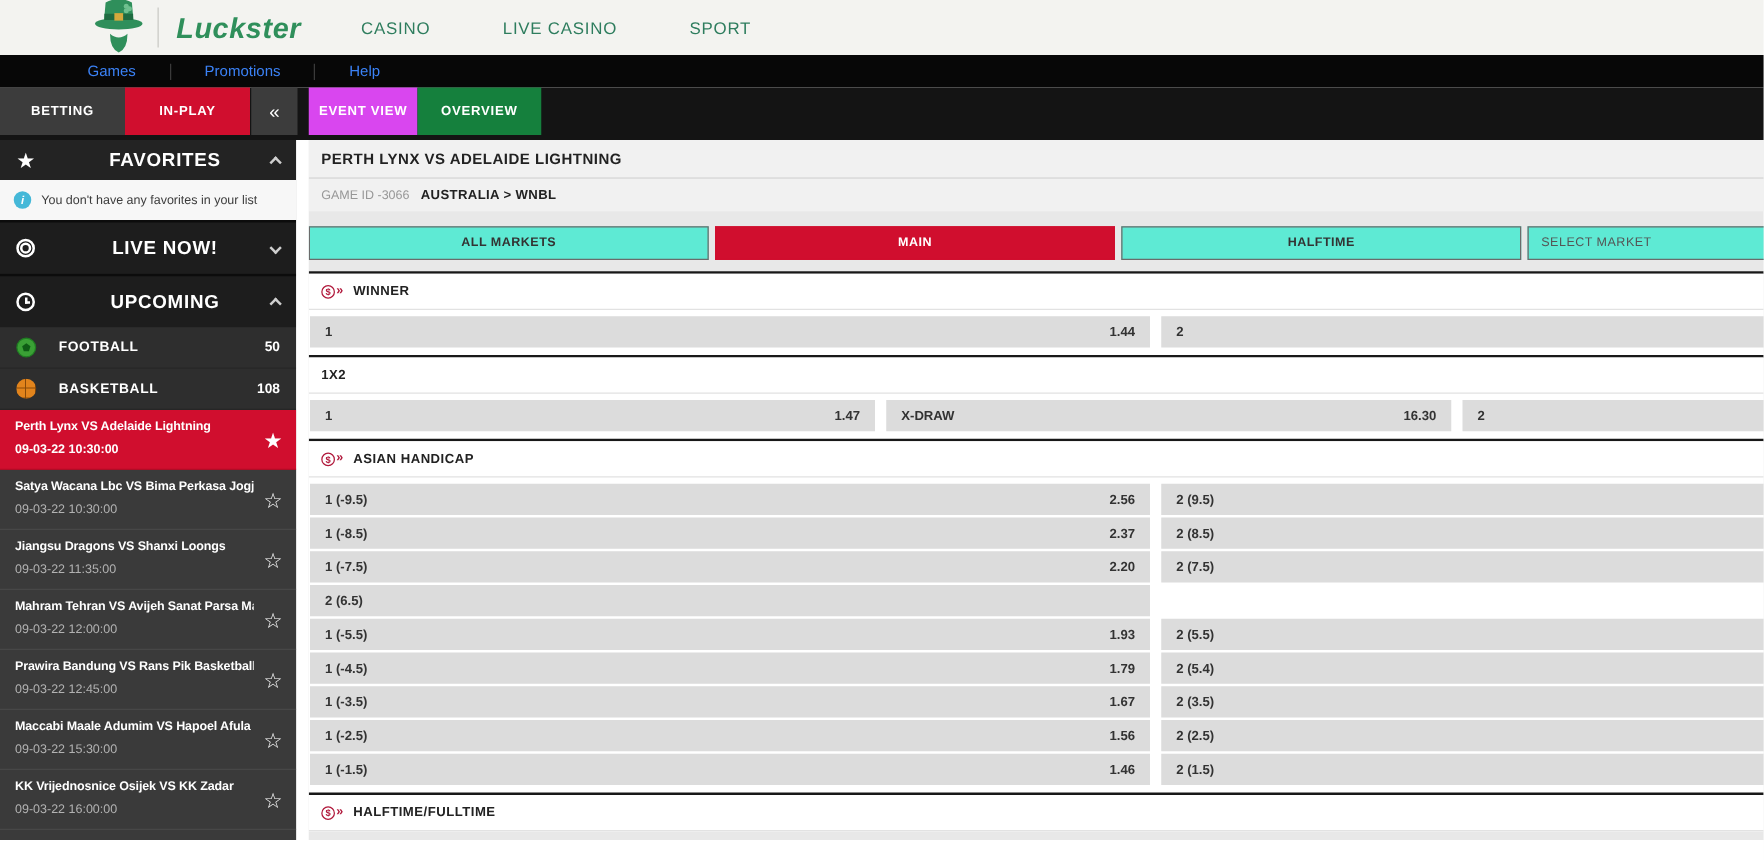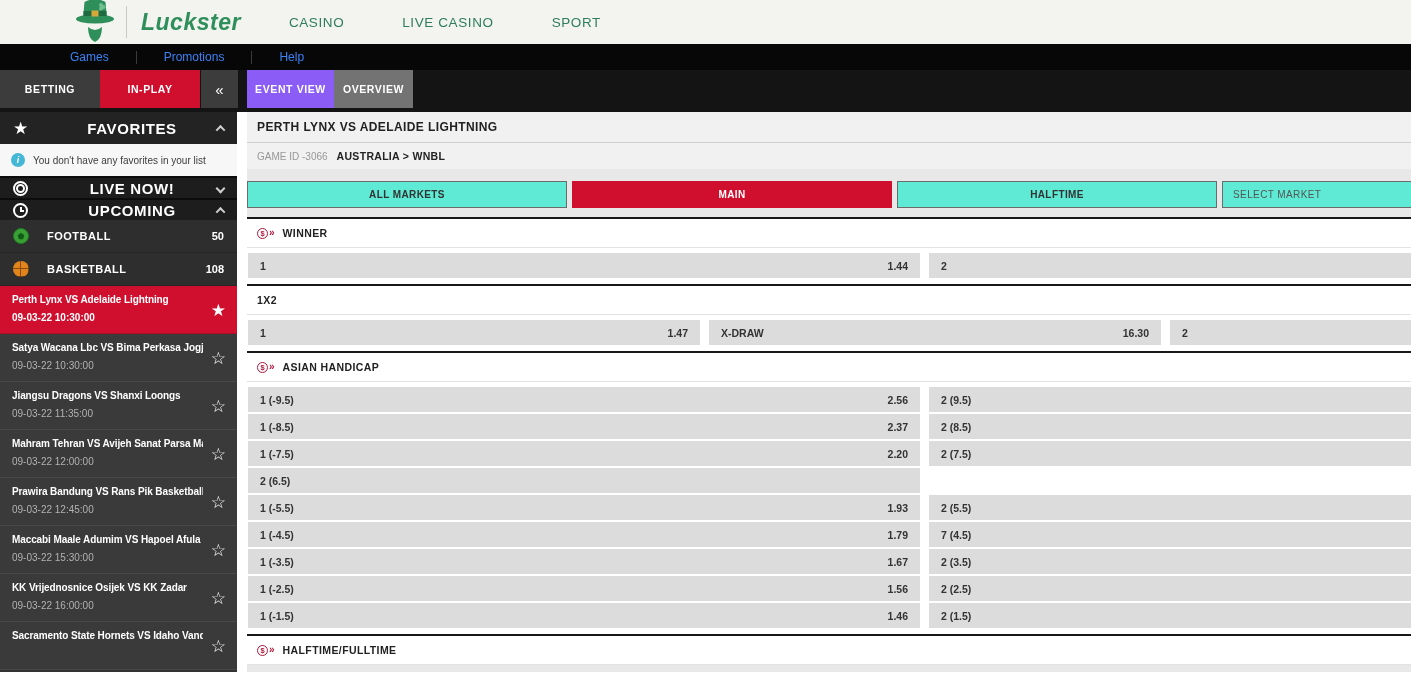--- a/index.html
+++ b/index.html
@@ -28,7 +28,7 @@
   .collapse-btn { width:37px; background:#3c3c3c; color:#fff; font-size:15px; display:flex;
                   align-items:center; justify-content:center; margin-left:1px; cursor:pointer; }
   .strip-gap { width:9px; }
-  .tab-eventview { width:87px; background:#8b5cf6; }
+  .tab-eventview { width:87px; background:#d946ef; }
   .tab-overview  { width:79px; background:#737373; }
 
   

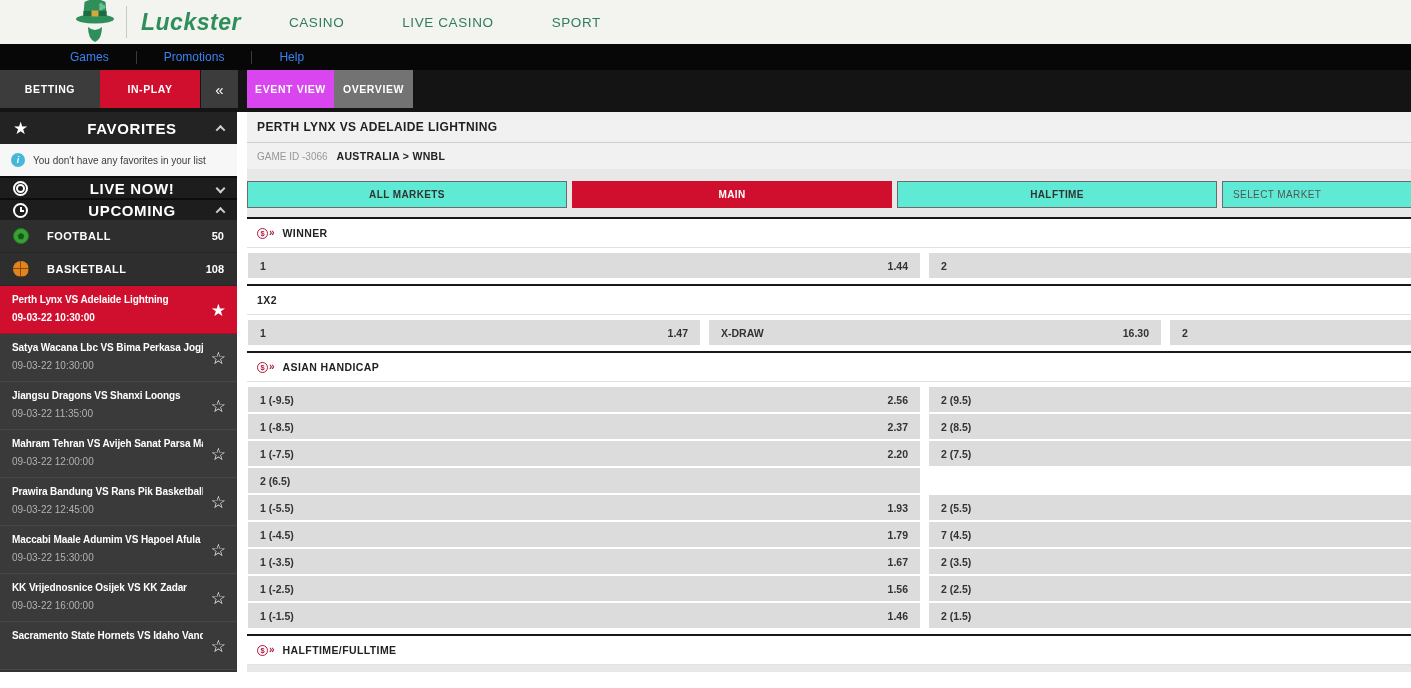--- a/index.html
+++ b/index.html
@@ -29,7 +29,7 @@
                   align-items:center; justify-content:center; margin-left:1px; cursor:pointer; }
   .strip-gap { width:9px; }
   .tab-eventview { width:87px; background:#d946ef; }
-  .tab-overview  { width:79px; background:#737373; }
+  .tab-overview  { width:99px; background:#15803d; }
 
   
   .body { display:flex; height:564px; border-top:4px solid #141414; }

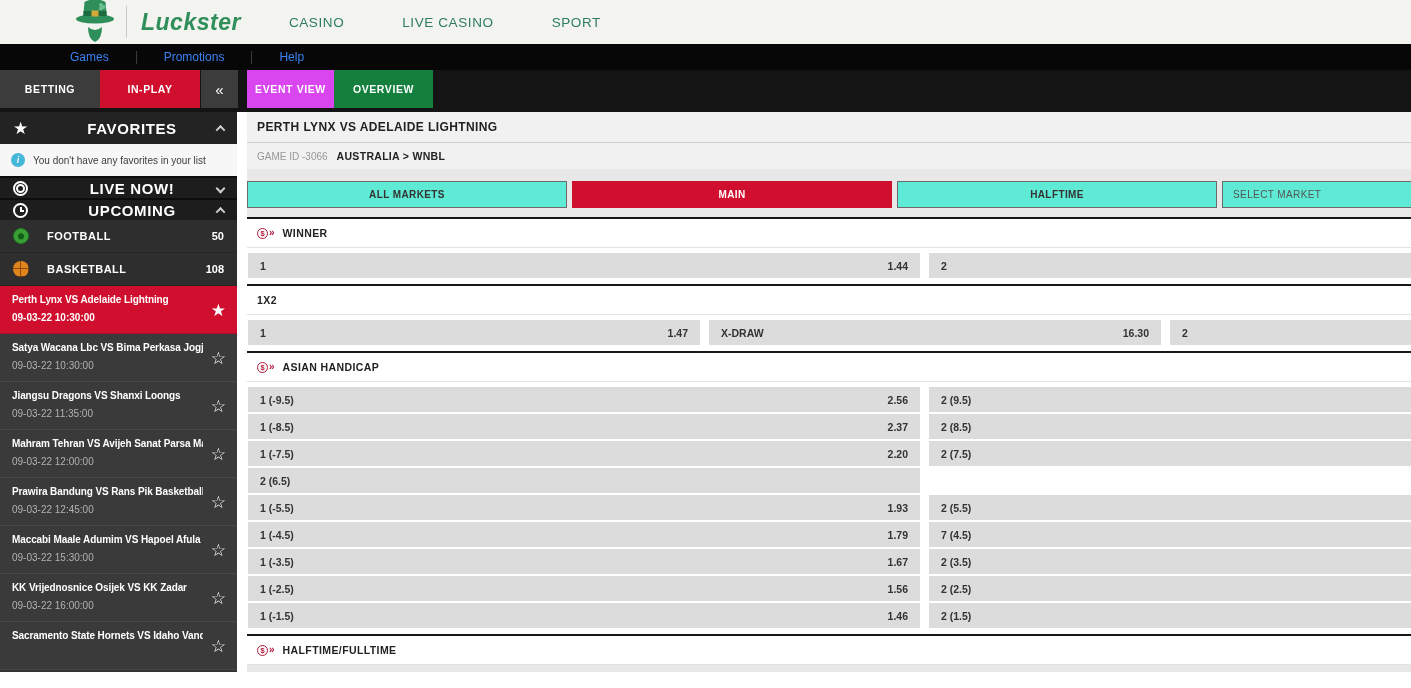--- a/index.html
+++ b/index.html
@@ -41,7 +41,7 @@
   .side-header { display:flex; align-items:center; padding:0 13px; color:#fff; }
   .side-header .title { font-size:15px; font-weight:bold; letter-spacing:.6px; flex:1;text-align:center; }
   .fav-header { height:32px; background:#232323; }
-  .live-header, .upc-header { height:22px; background:#1d1d1d; border-top:2px solid #0c0c0c; }
+  .live-header, .upc-header { height:43px; background:#1d1d1d; border-top:2px solid #0c0c0c; }
   .ico-slot { width:26px; display:flex; align-items:center; margin-right:8px; }
   .star-ico { font-size:17px; color:#fff; line-height:1; }
   .chev { width:7px; height:7px; border-right:2px solid #cfcfcf; border-bottom:2px solid #cfcfcf; }

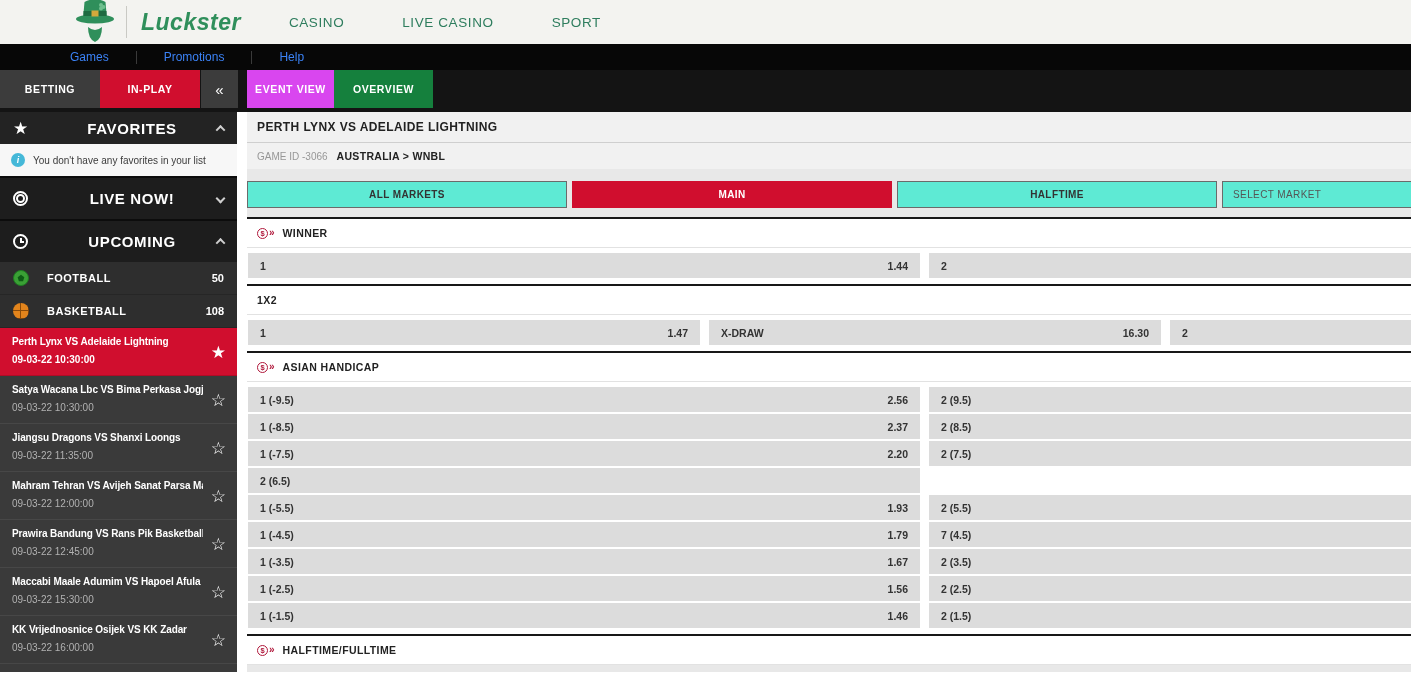--- a/index.html
+++ b/index.html
@@ -388,7 +388,7 @@
                 <span>1.79</span>
               </div>
               <div class="odds-cell">
-                <span>7 (4.5)</span>
+                <span>2 (5.4)</span>
                 <span></span>
               </div>
             </div>

